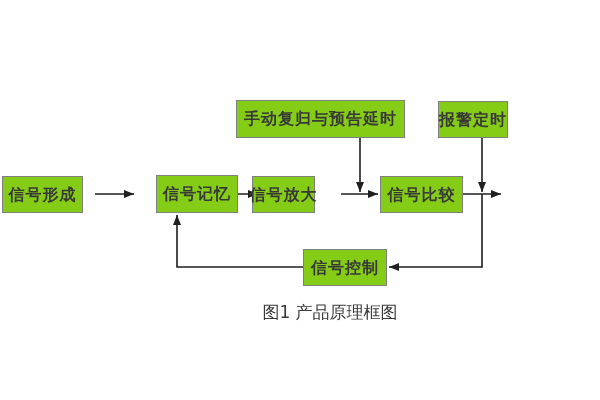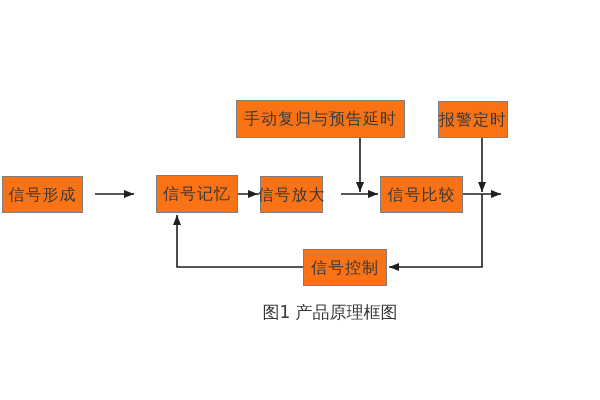--- a/index.html
+++ b/index.html
@@ -26,7 +26,7 @@
     position: absolute;
     box-sizing: border-box;
     border: 1px solid #7f7f7f;
-    background: #f97316;
+    background: #84cc16;
     color: #383838;
     font-size: 16px;
     line-height: 1;
@@ -35,6 +35,7 @@
     justify-content: center;
     white-space: nowrap;
     letter-spacing: 1px;
+    font-weight: bold;
   }
   .node-formation     { left: 2px;  top: 176px; width: 81px;  height: 37px; }
   .node-memory        { left: 136px; top: 175px; width: 82px;  height: 38px; margin-left: 20px; }

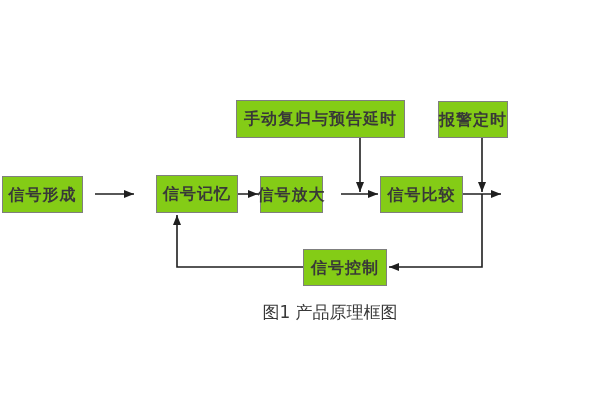--- a/index.html
+++ b/index.html
@@ -39,7 +39,7 @@
   }
   .node-formation     { left: 2px;  top: 176px; width: 81px;  height: 37px; }
   .node-memory        { left: 136px; top: 175px; width: 82px;  height: 38px; margin-left: 20px; }
-  .node-amplification { left: 260px; top: 176px; width: 63px;  height: 37px; }
+  .node-amplification { left: 252px; top: 176px; width: 63px;  height: 37px; }
   .node-comparison    { left: 380px; top: 176px; width: 83px;  height: 37px; }
   .node-output        { left: 503px; top: 175px; width: 87px;  height: 38px; }
   .node-manual        { left: 236px; top: 100px; width: 169px; height: 38px; }

